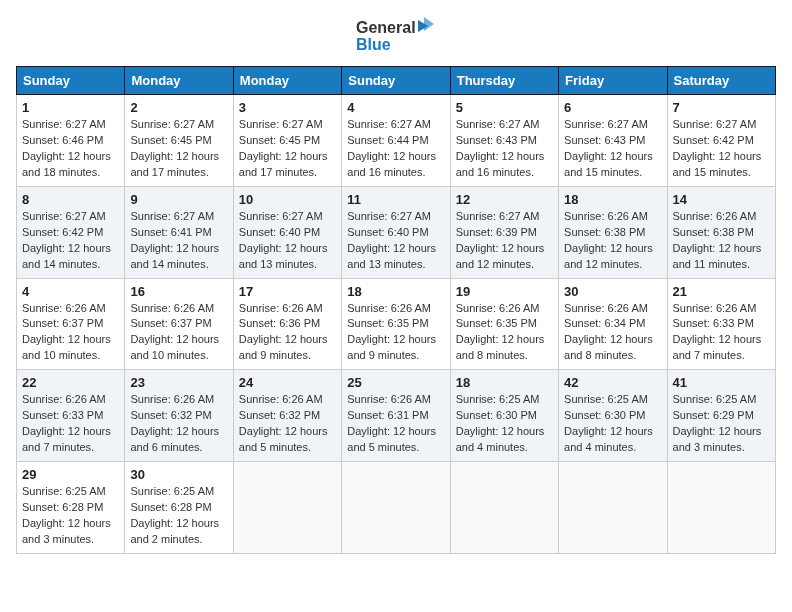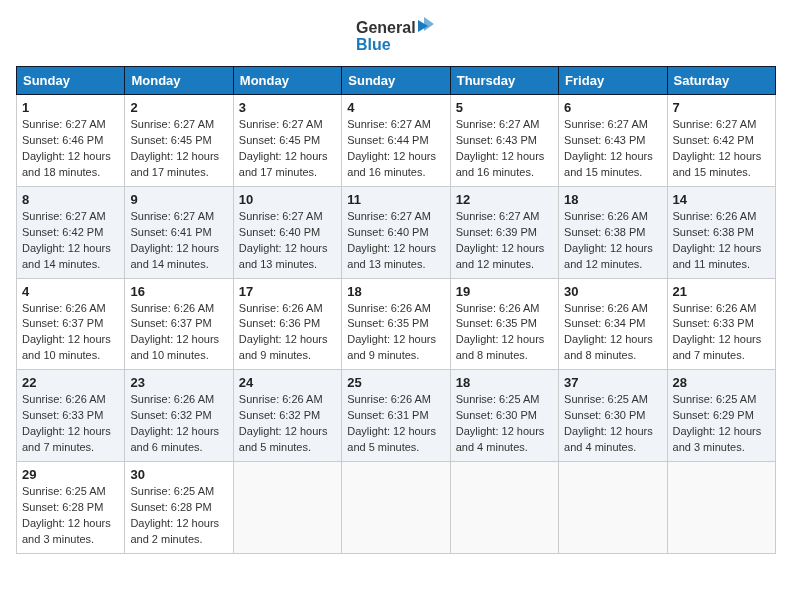--- a/index.html
+++ b/index.html
@@ -303,7 +303,7 @@
 and 4 minutes.</div>
           </td>
           <td>
-            <span class="day-num">37</span>
+            <span class="day-num">42</span>
             <div class="day-info" style="white-space: pre-line;">Sunrise: 6:25 AM
 Sunset: 6:30 PM
 Daylight: 12 hours

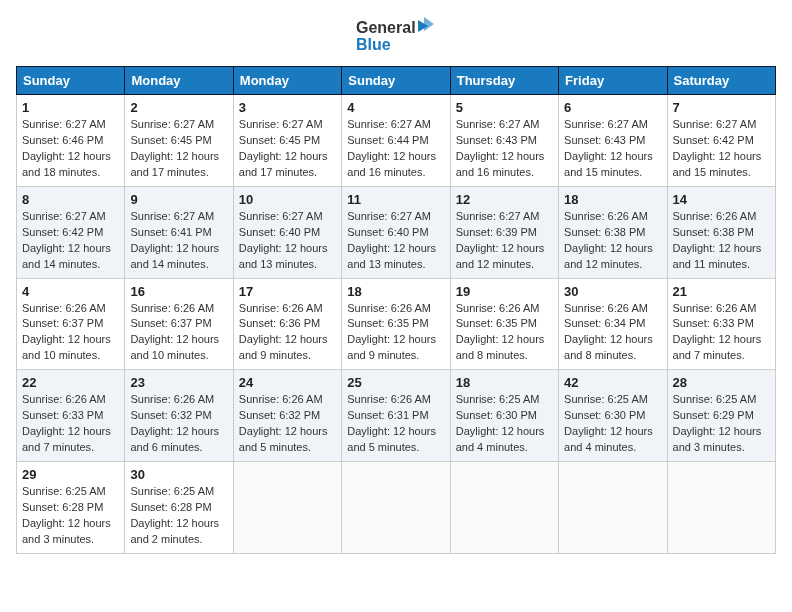--- a/index.html
+++ b/index.html
@@ -310,7 +310,7 @@
 and 4 minutes.</div>
           </td>
           <td>
-            <span class="day-num">28</span>
+            <span class="day-num">41</span>
             <div class="day-info" style="white-space: pre-line;">Sunrise: 6:25 AM
 Sunset: 6:29 PM
 Daylight: 12 hours

